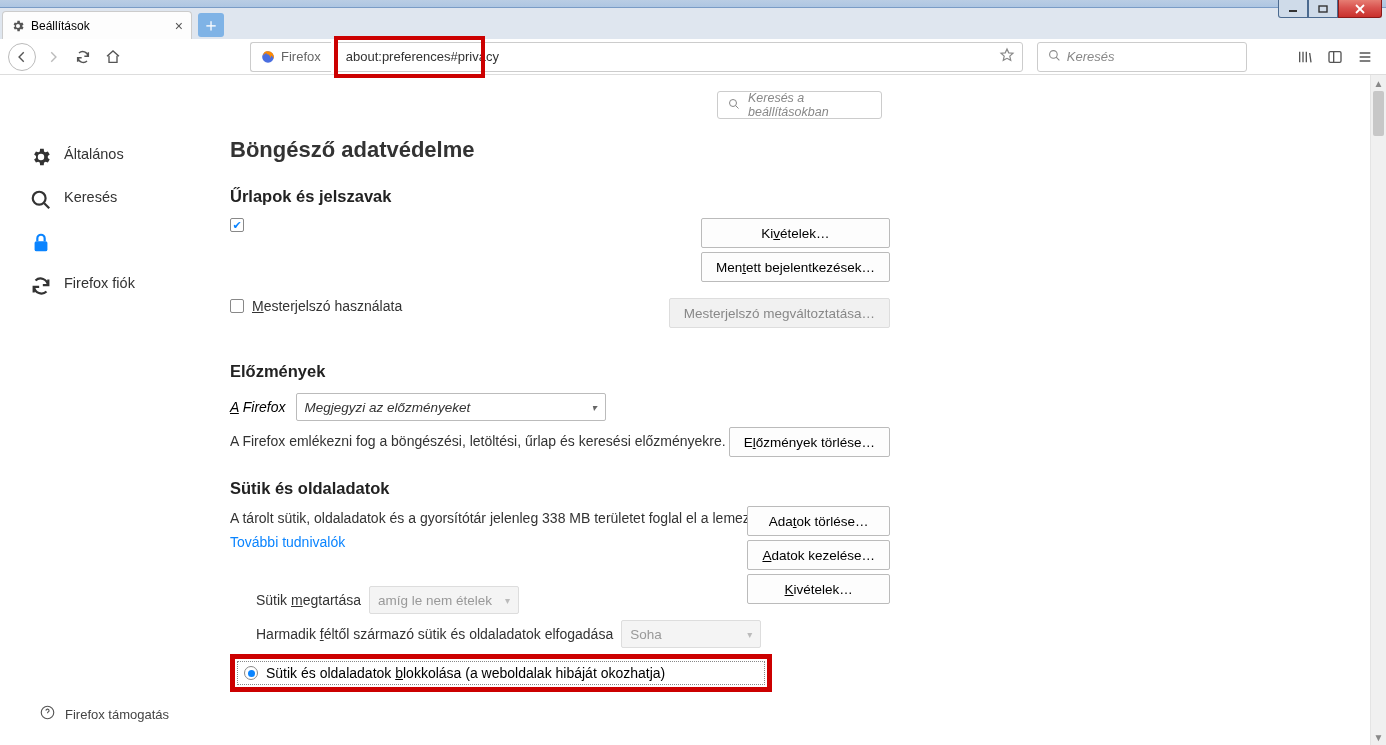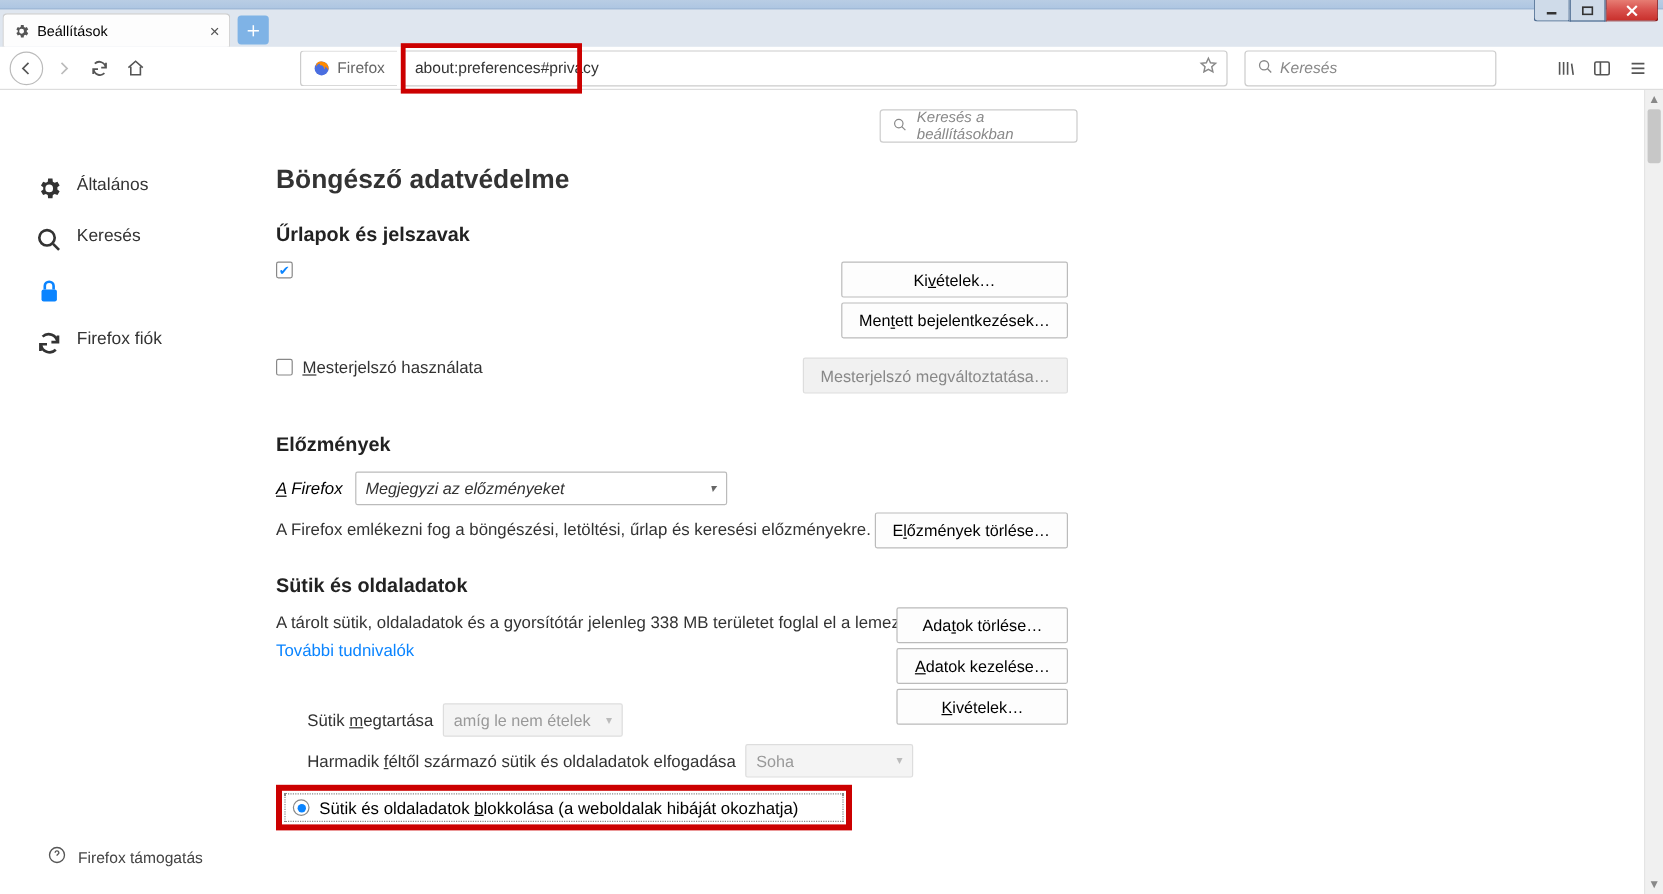--- a/index.html
+++ b/index.html
@@ -59,7 +59,7 @@
 
     
     .main { flex: 1; padding: 0 40px 0 10px; overflow: hidden; position: relative; }
-    .search-settings { position: absolute; right: 488px; top: 16px; width: 165px; height: 28px; border: 1px solid #ccc; border-radius: 3px; display: flex; align-items: center; padding: 0 10px; gap: 8px; color: #888; font-style: italic; font-size: 12.5px; }
+    .search-settings { position: absolute; right: 504px; top: 16px; width: 165px; height: 28px; border: 1px solid #ccc; border-radius: 3px; display: flex; align-items: center; padding: 0 10px; gap: 8px; color: #888; font-style: italic; font-size: 12.5px; }
 
     .pane { margin-top: 62px; width: 660px; }
     .h1 { font-size: 22px; font-weight: 700; color: #333; margin-bottom: 24px; }

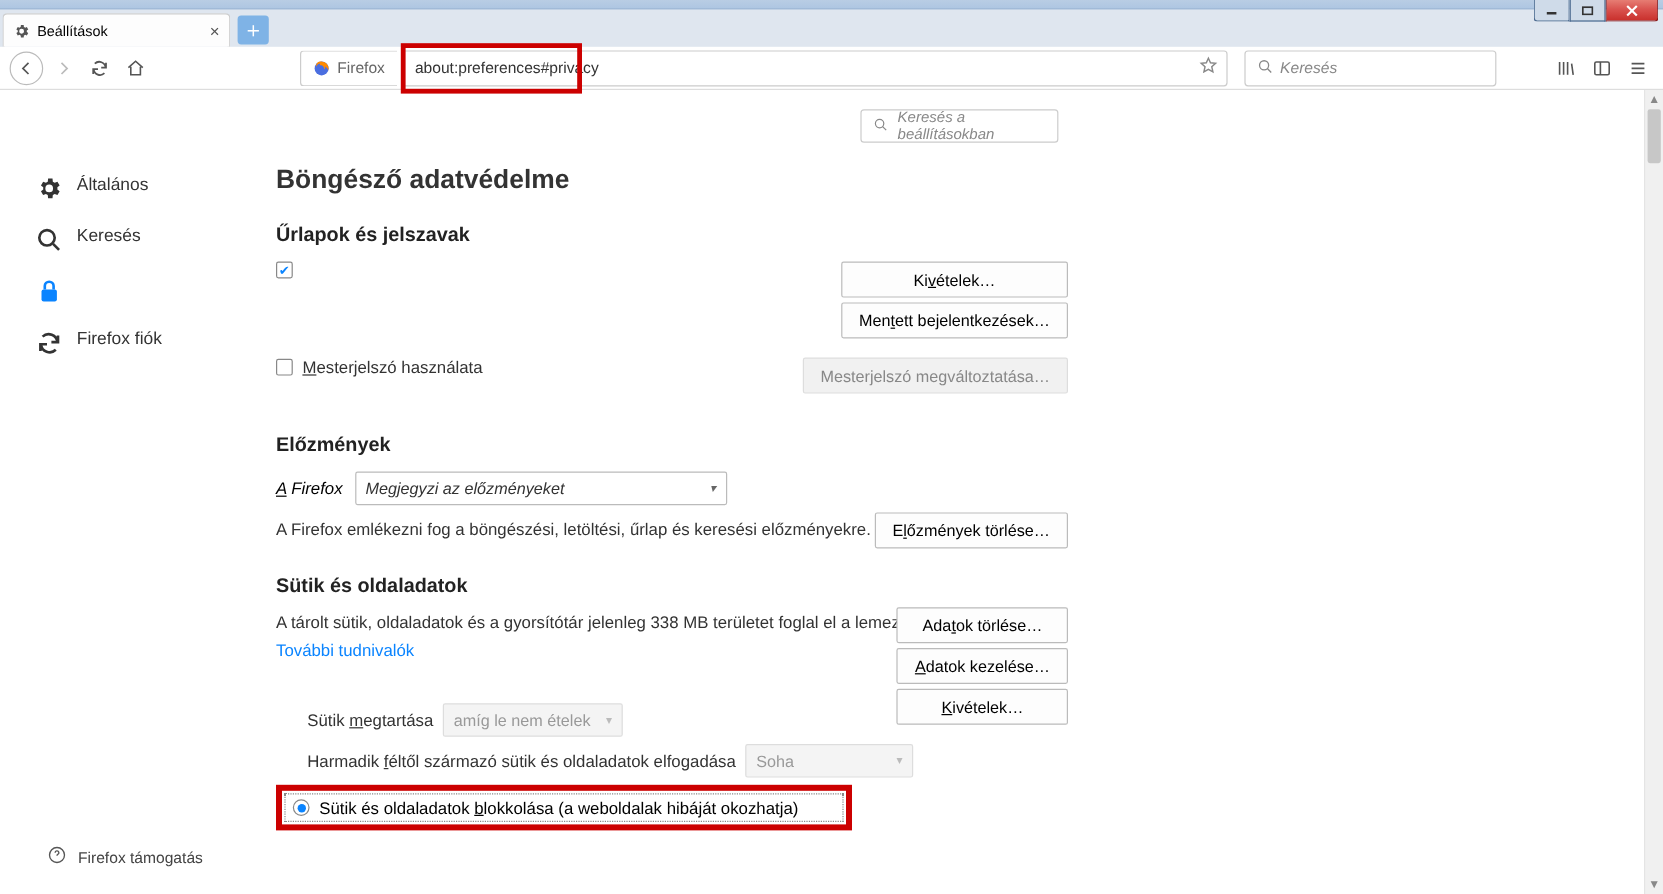--- a/index.html
+++ b/index.html
@@ -92,7 +92,7 @@
     .cookie-opts { margin-left: 26px; font-size: 13.5px; color: #666; }
     .cookie-opts .row { margin: 6px 0; }
 
-    .hl-block { border: 5px solid #c00; padding: 2px 2px; margin-top: 6px; width: 480px; }
+    .hl-block { border: 5px solid #c00; padding: 2px 2px; margin-top: 6px; width: 542px; }
     .hl-block .inner { border: 1px dotted #888; padding: 3px 6px; display: flex; align-items: center; gap: 8px; font-size: 14px; }
 
     u { text-decoration: underline; }

